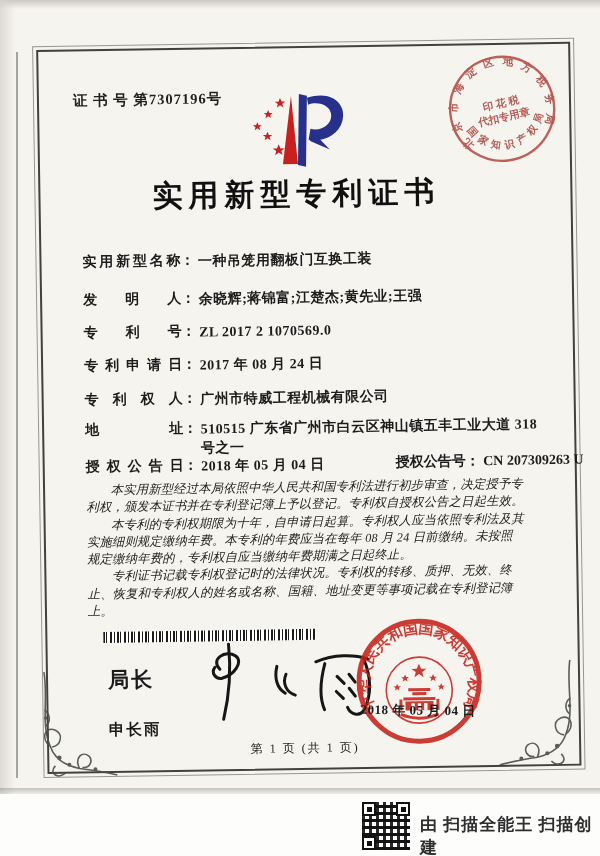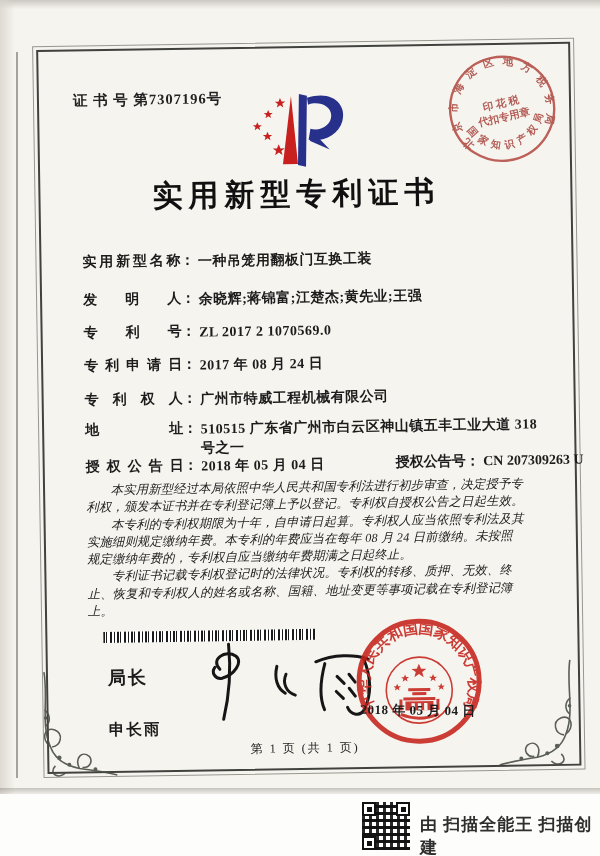--- a/index.html
+++ b/index.html
@@ -46,7 +46,7 @@
       #1b1b1b 0 1.5px,#fff 1.5px 3px,#1b1b1b 3px 4px,#fff 4px 6.5px,
       #1b1b1b 6.5px 9px,#fff 9px 10.5px,#1b1b1b 10.5px 11.5px,#fff 11.5px 14px);}
 
-  .dir-title{left:104px;top:663px;font-size:18px;font-weight:700;color:#1b1b1b;letter-spacing:2px;}
+  .dir-title{left:104px;top:663px;font-size:21px;font-weight:700;color:#1b1b1b;letter-spacing:2px;}
   .dir-name{left:104px;top:693px;font-size:15.5px;font-weight:700;color:#1b1b1b;letter-spacing:2px;margin-top:24px;}
 
   .sig{left:178px;top:636px;}

